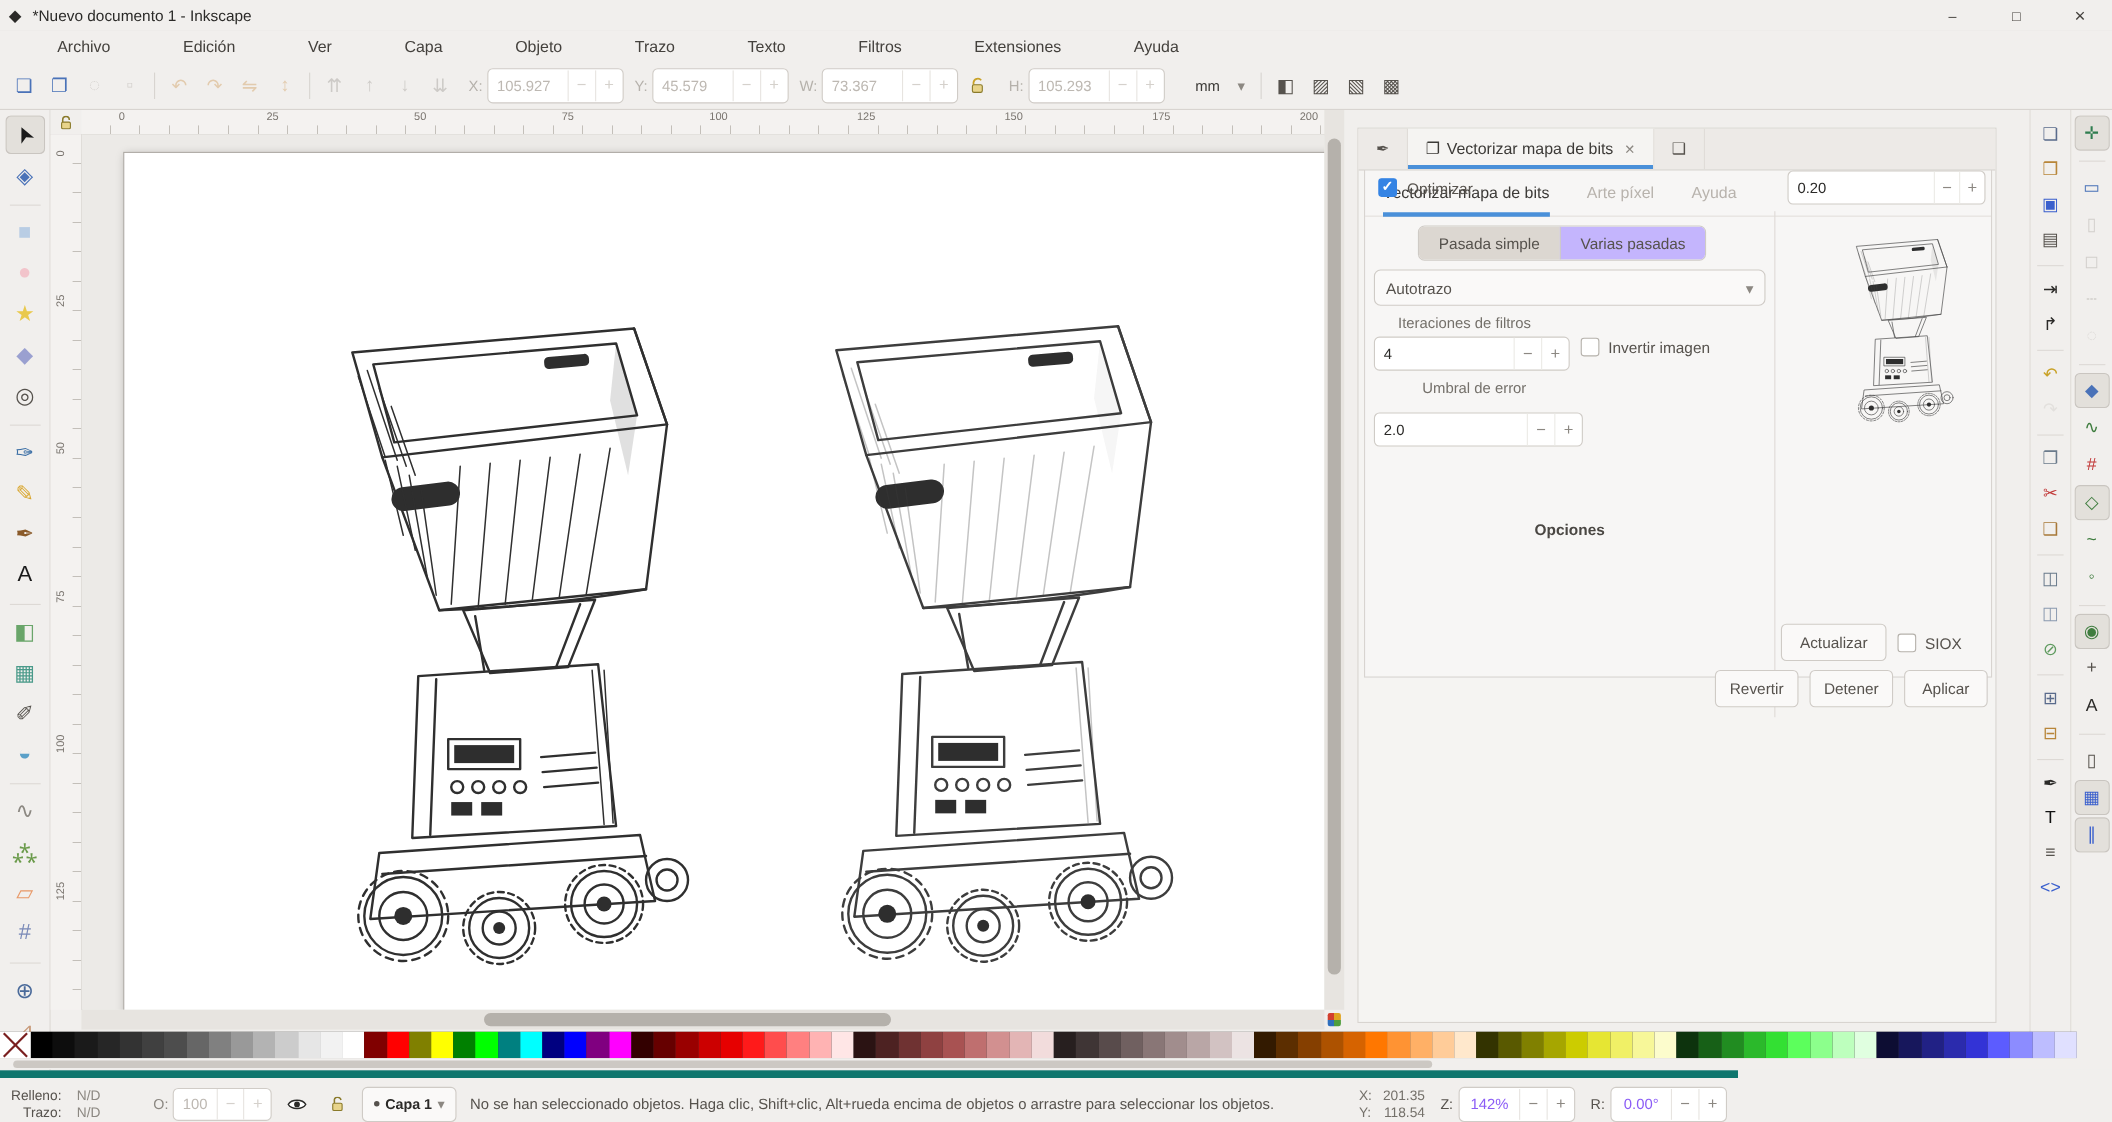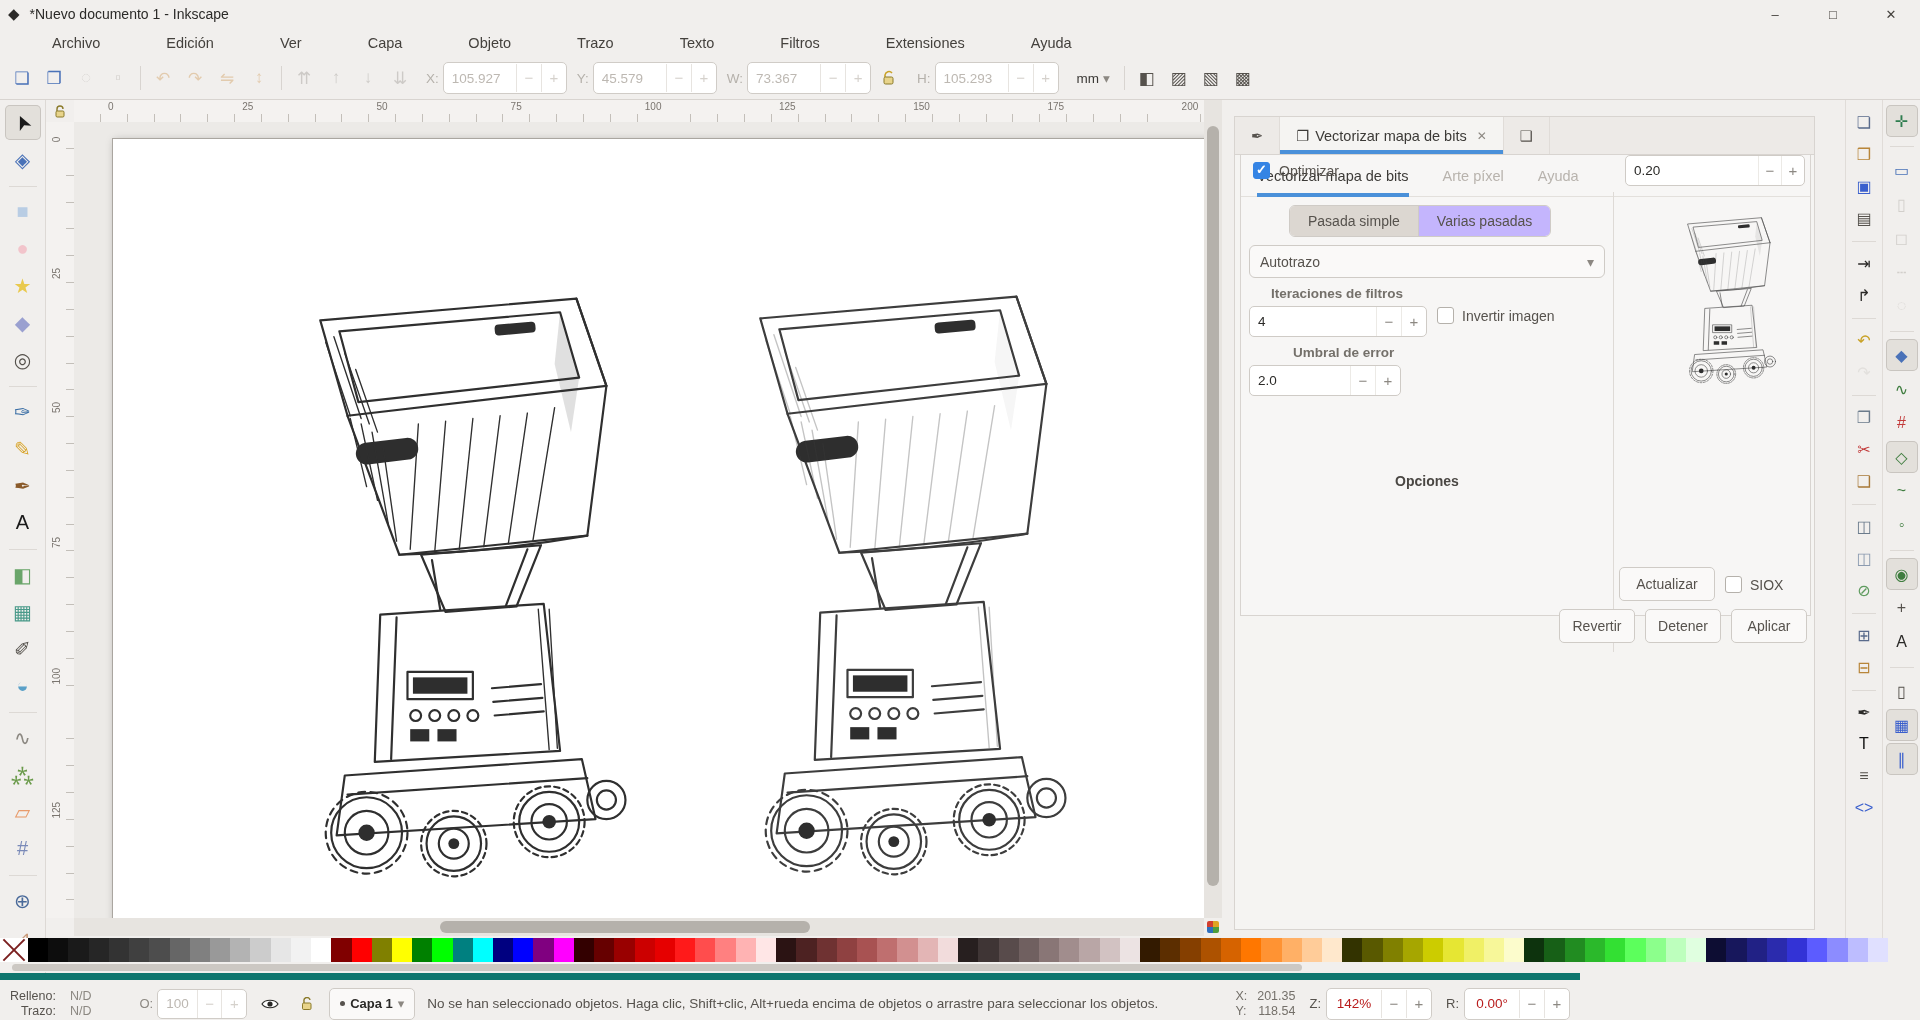--- a/index.html
+++ b/index.html
@@ -24,7 +24,7 @@
   .spin .b{width:24px;text-align:center;color:#8c8882;font-size:15px;border-left:1px solid #e7e4e0;line-height:28px;}
   .spin.dim .val{color:#bdb8b2;}
   .spin.dim .b{color:#d5d1cc;}
-  .units{display:flex;align-items:center;gap:4px;margin-left:10px;font-size:13.5px;color:#3c3a37;padding:5px 8px;border-radius:4px;text-align:center;}
+  .units{display:flex;align-items:center;gap:16px;margin-left:20px;font-size:13.5px;color:#3c3a37;padding:5px 8px;border-radius:4px;text-align:center;}
   
   #toolbox{left:0;top:100px;width:46px;height:873px;background:#f1efed;border-right:1px solid #ddd9d5;display:flex;flex-direction:column;align-items:center;padding-top:4px;box-sizing:border-box;}
   .tool{width:36px;height:35px;border-radius:5px;display:flex;align-items:center;justify-content:center;font-size:20px;margin:1px 0;}

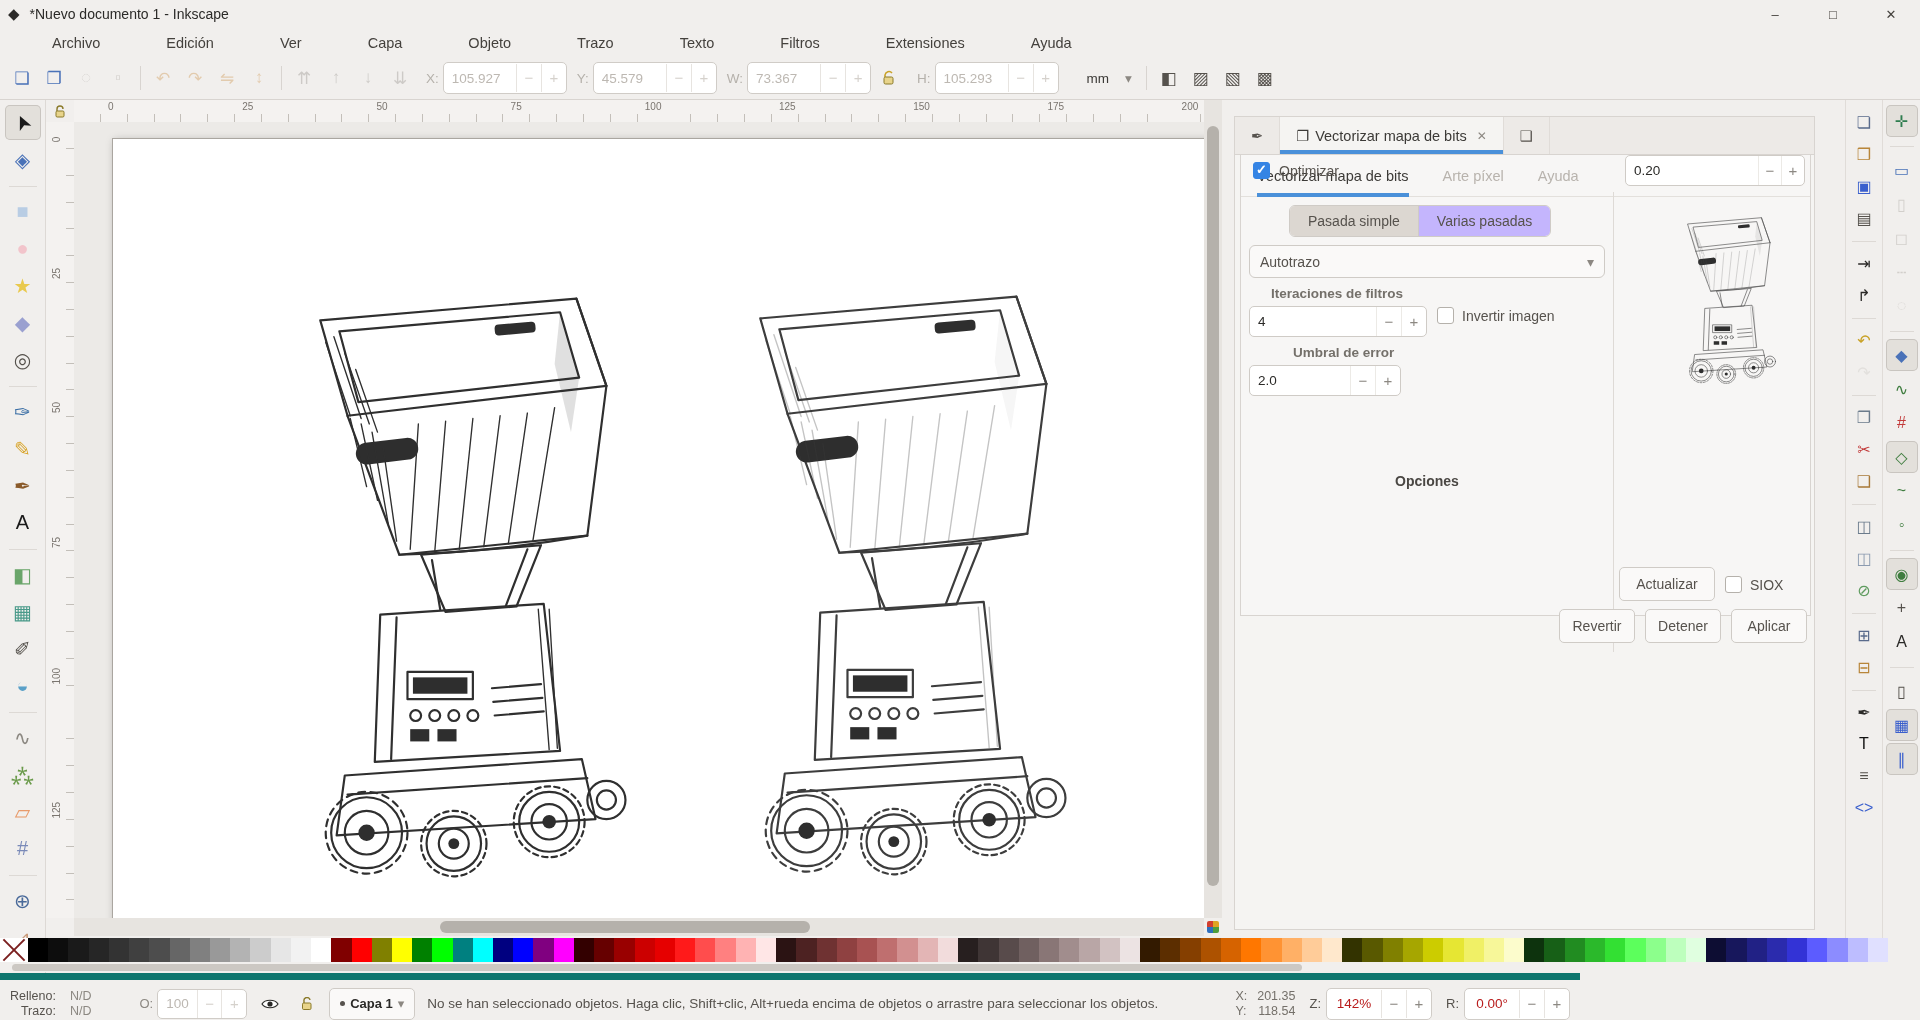--- a/index.html
+++ b/index.html
@@ -62,7 +62,7 @@
   .seg .opt + .opt{border-left:1px solid #cfcbc6;}
   #autotrace{position:absolute;left:8px;top:90px;width:356px;height:33px;border:1px solid #cfcbc6;border-radius:6px;background:#faf9f8;display:flex;align-items:center;padding:0 10px;box-sizing:border-box;font-size:14px;color:#56524d;}
   #autotrace .arr{margin-left:auto;color:#8c8882;}
-  .grouplab{position:absolute;font-size:13.5px;color:#74706a;font-weight:bold;}
+  .grouplab{position:absolute;font-size:13.5px;color:#74706a;}
   .pspin{position:absolute;display:flex;align-items:center;background:#fff;border:1px solid #cfcbc6;border-radius:5px;height:31px;box-sizing:border-box;}
   .pspin .val{flex:1;padding:0 8px;font-size:13.5px;color:#2b2a28;}
   .pspin .b{width:24px;text-align:center;color:#8c8882;font-size:15px;border-left:1px solid #eceae6;line-height:29px;}

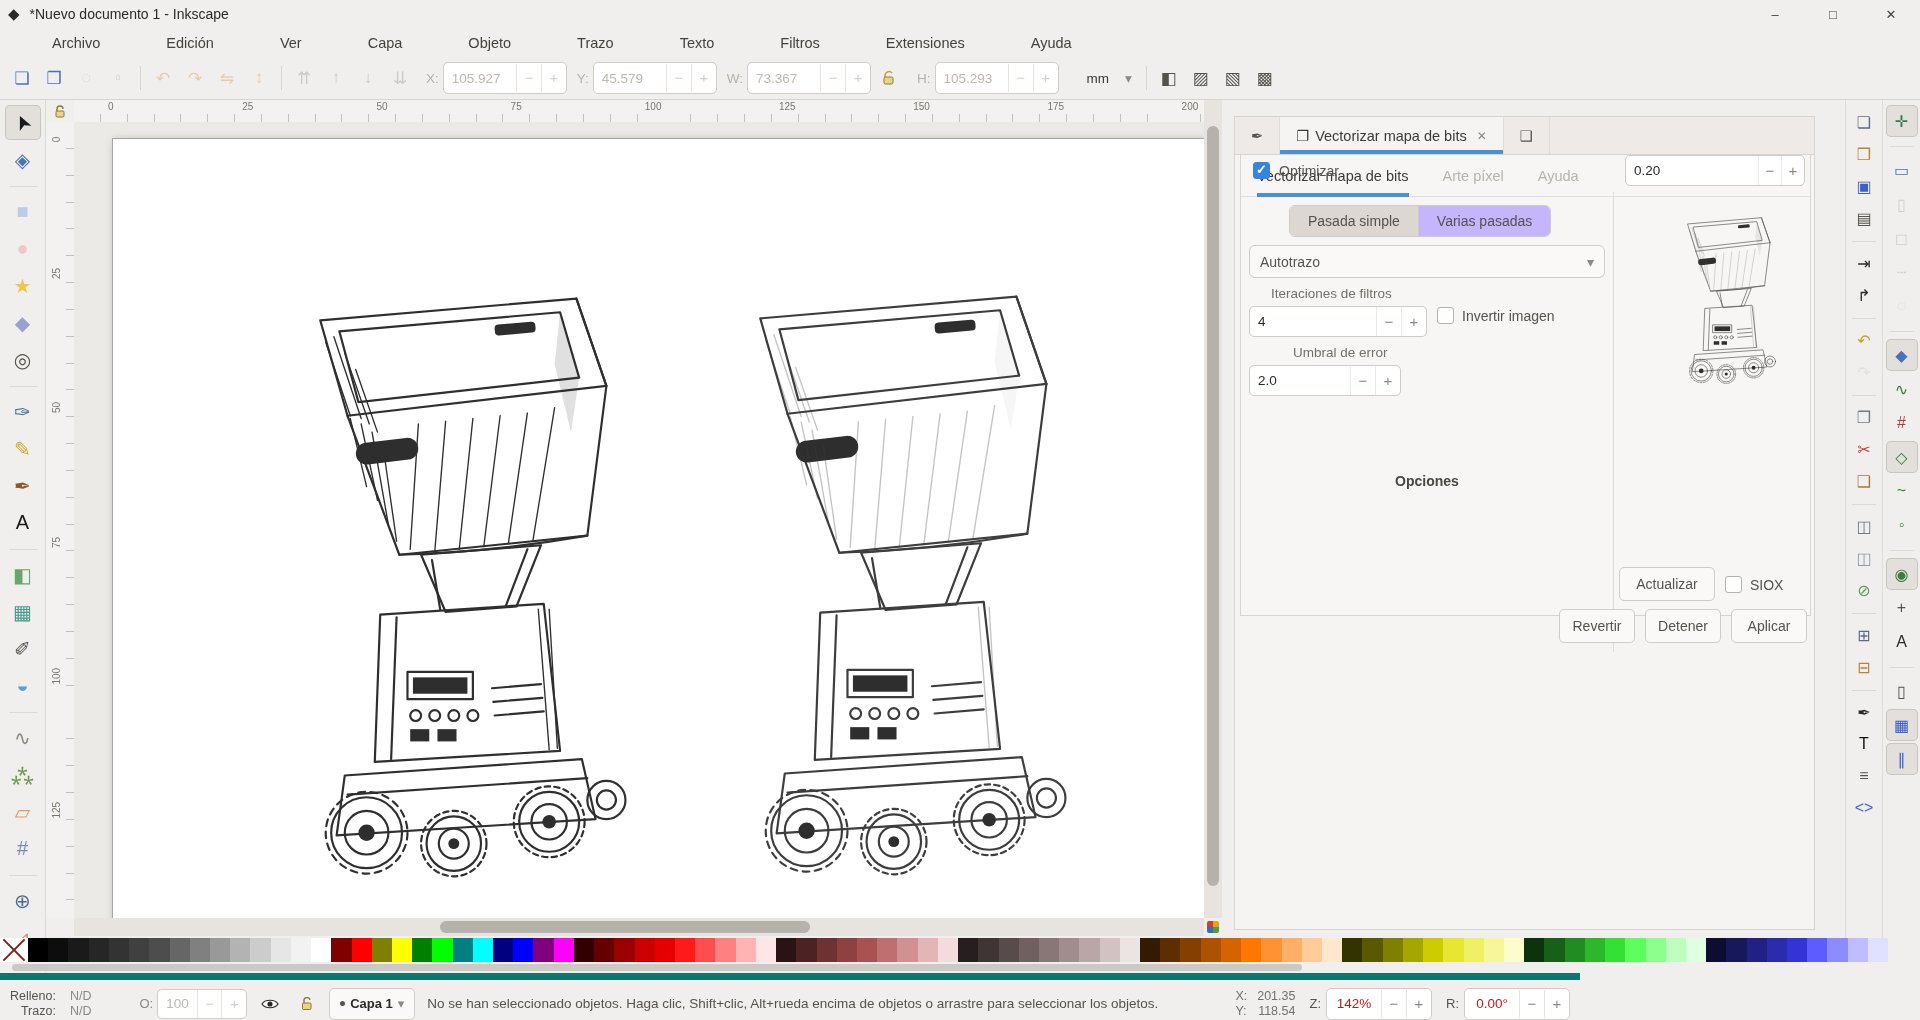--- a/index.html
+++ b/index.html
@@ -451,7 +451,7 @@
       </div>
 
       <div class="grouplab" style="left:52px;top:190px" data-name="error-threshold-label">Umbral de error</div>
-      <div class="pspin" style="left:8px;top:210px;width:152px" data-name="error-threshold-spinbox">
+      <div class="pspin" style="left:8px;top:220px;width:190px" data-name="error-threshold-spinbox">
         <span class="val">2.0</span>
         <span class="b" data-name="minus-button">−</span>
         <span class="b" data-name="plus-button">+</span>

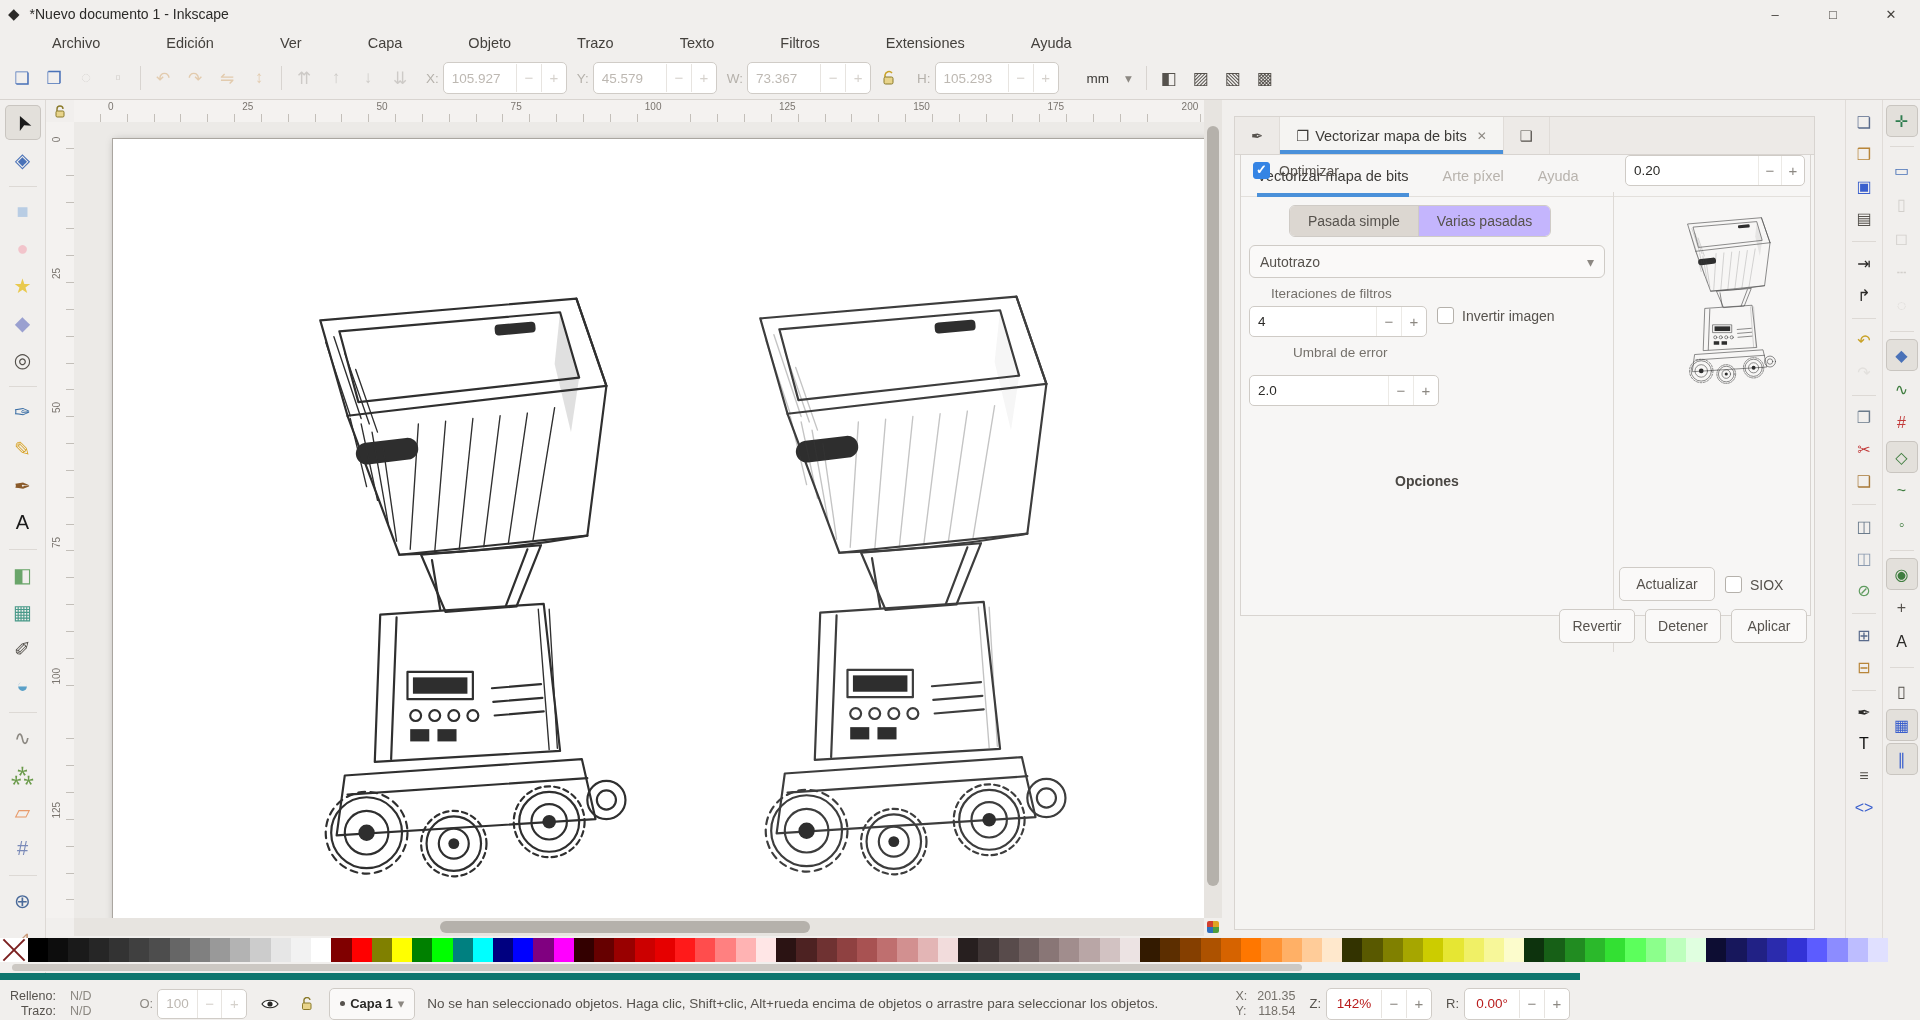--- a/index.html
+++ b/index.html
@@ -109,7 +109,7 @@
   #coords .v{text-align:right;}
   .zr{display:flex;align-items:center;gap:5px;margin-left:14px;font-size:13px;color:#56524d;}
   .zr .spin{width:104px;height:30px;}
-  .zr .spin .val{text-align:center;color:#b91c1c;}
+  .zr .spin .val{text-align:center;color:#8b5cf6;}
   .zr:last-child{margin-right:10px;}
 </style>
 </head>

